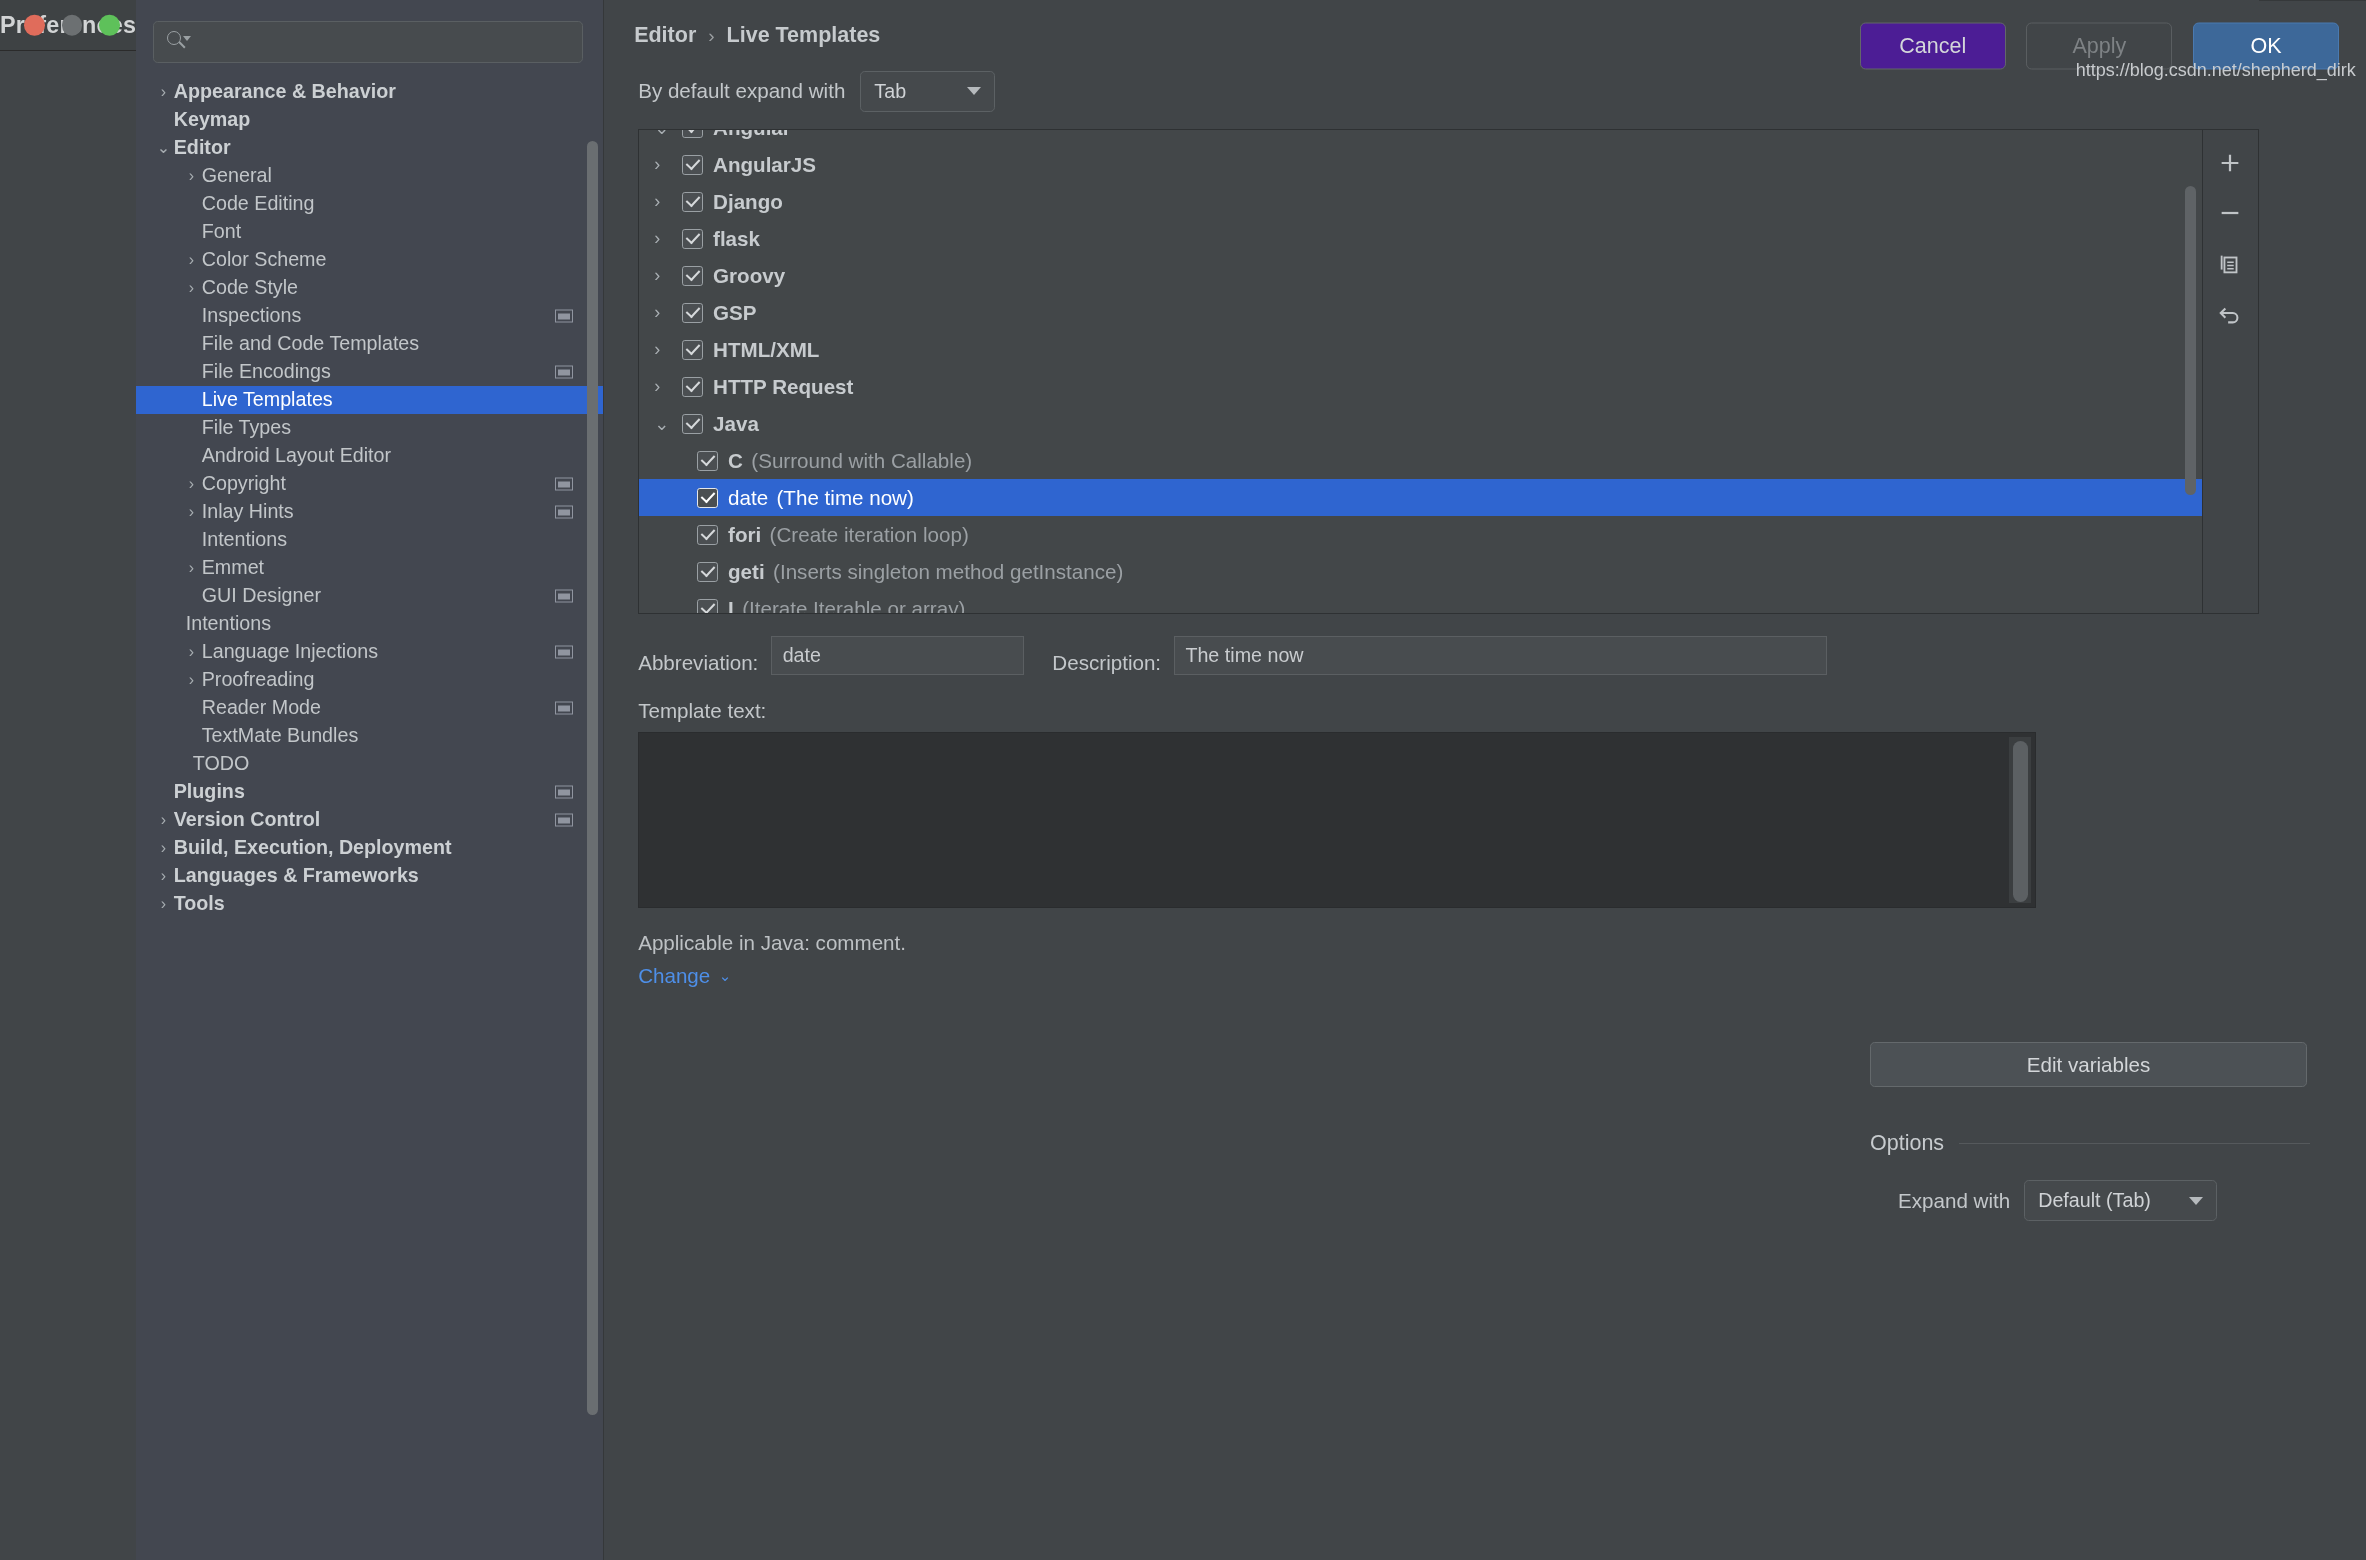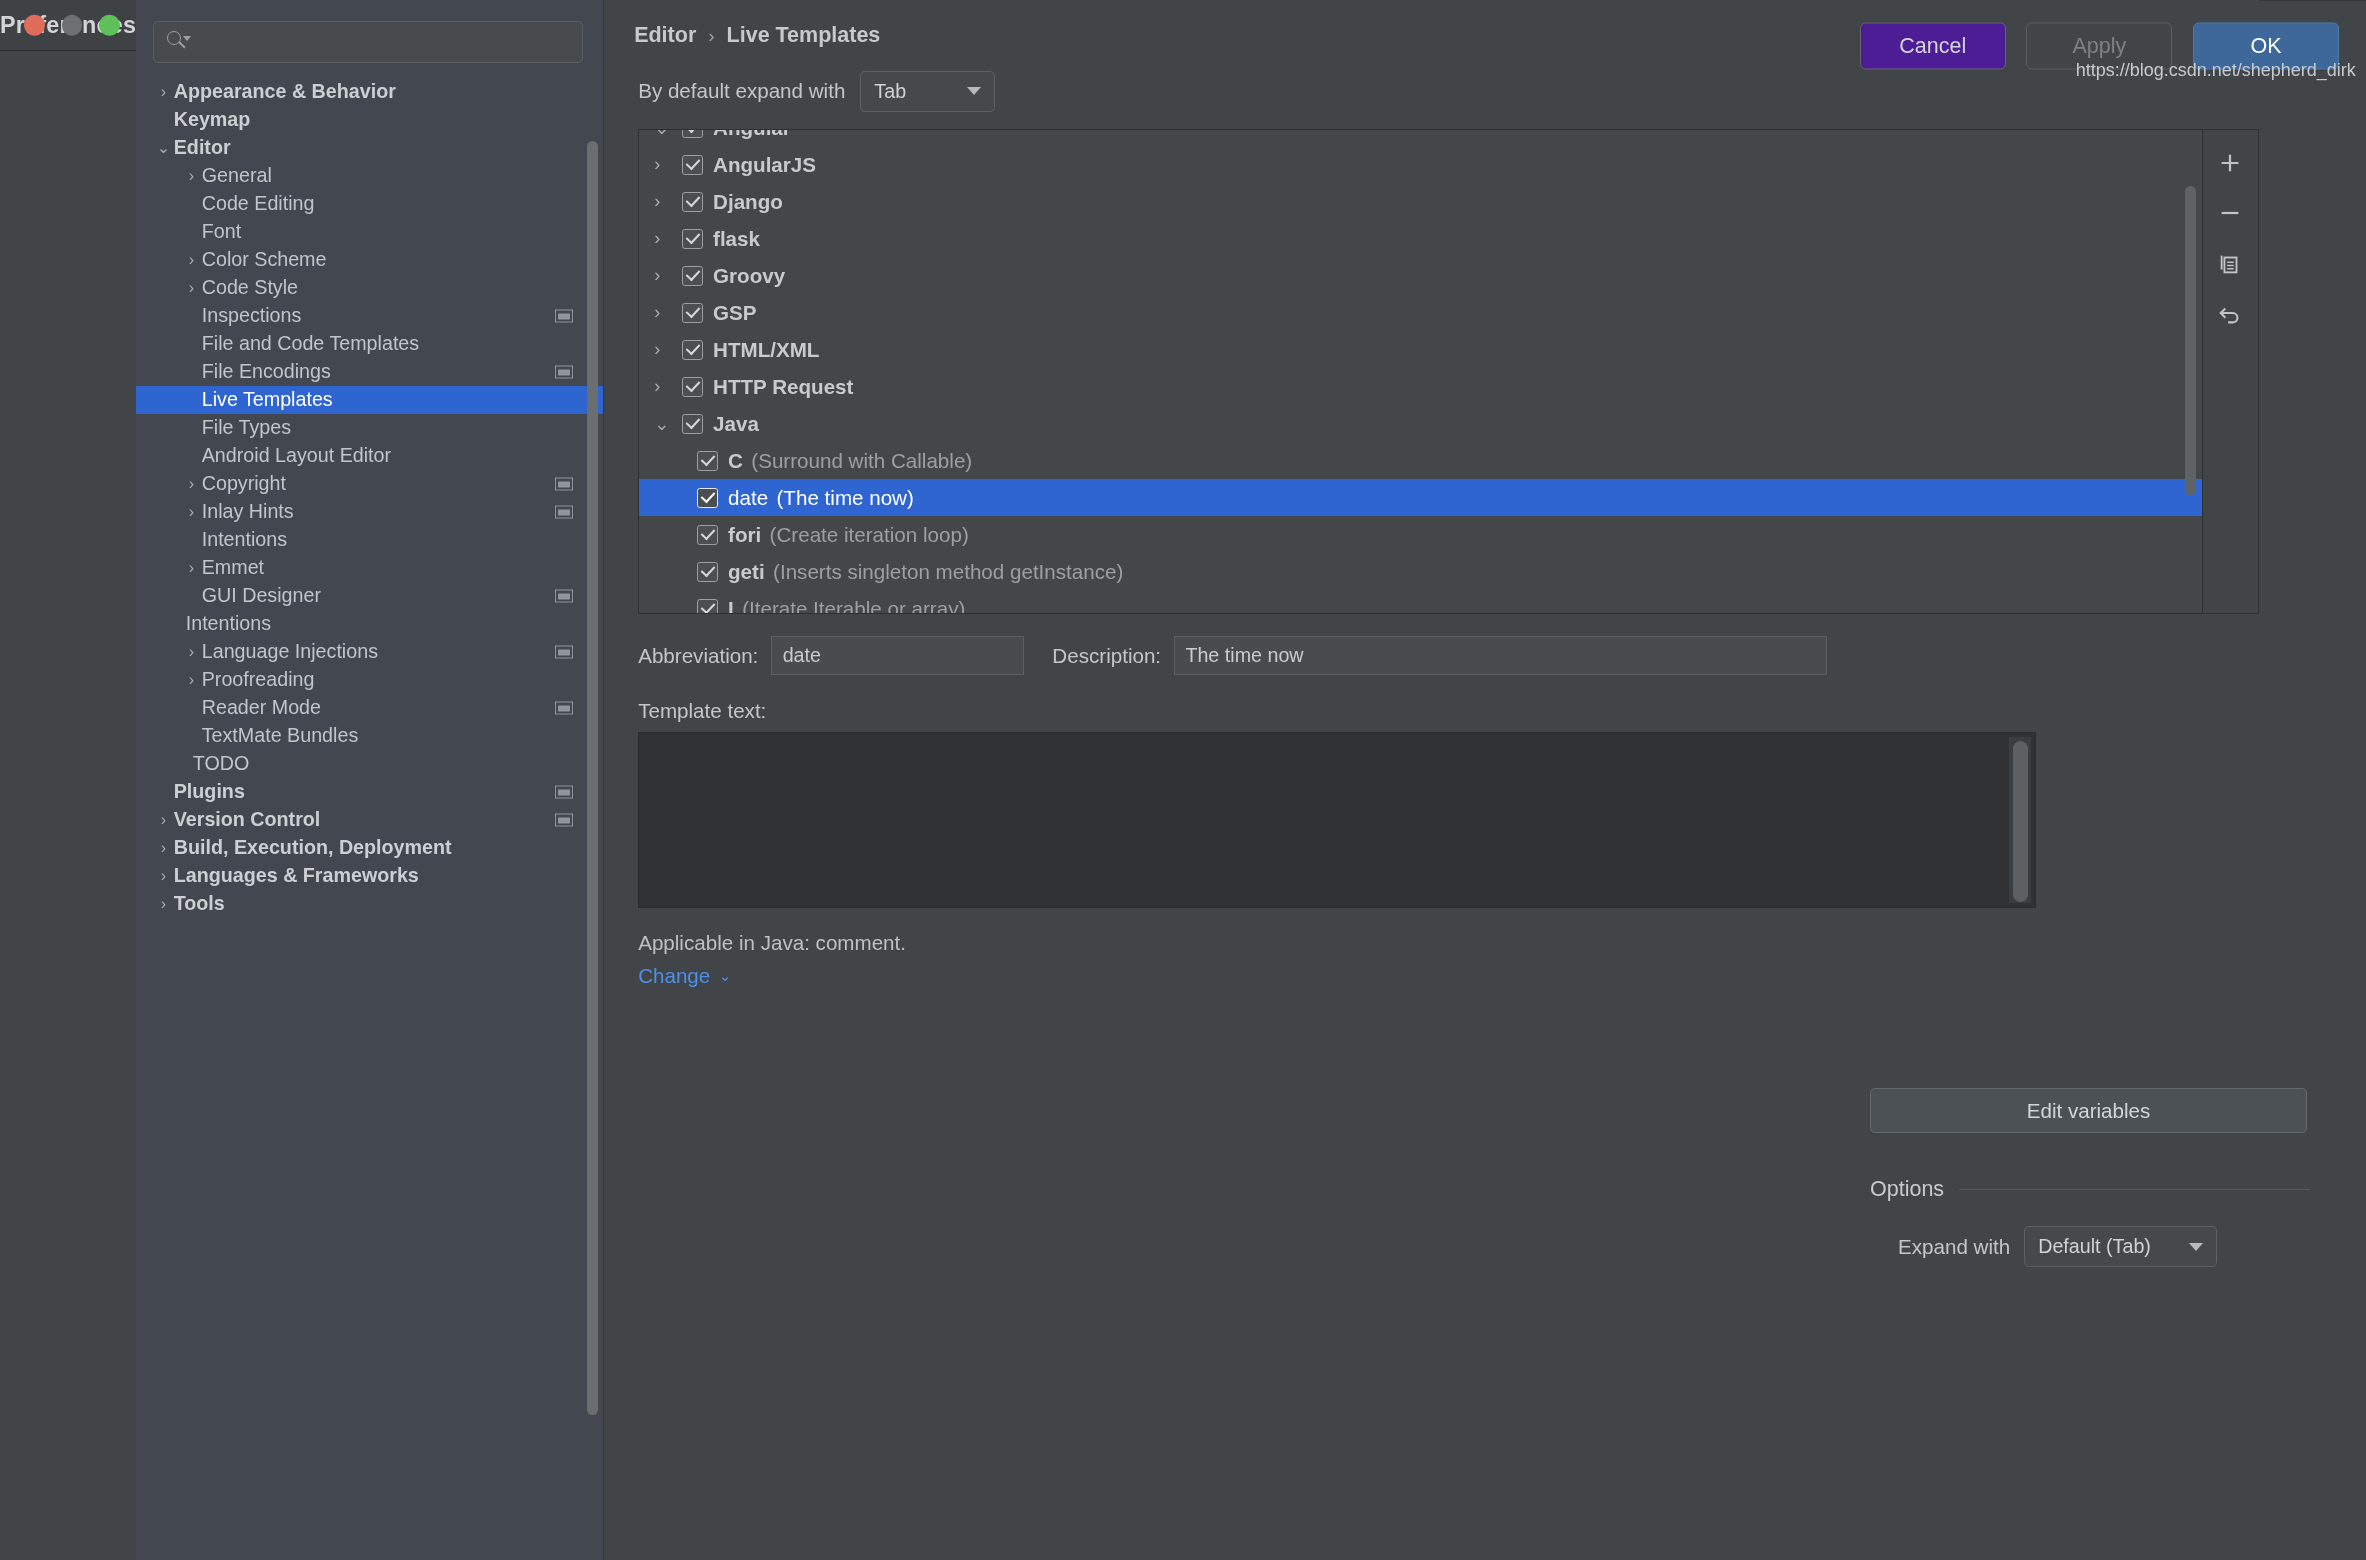--- a/index.html
+++ b/index.html
@@ -181,7 +181,7 @@
 
   
   #detail { margin: 22.5px 0 0 34px; display: flex; flex-direction: column; }
-  #abbrev-row { display: flex; align-items: center; gap: 13px; }
+  #abbrev-row { display: flex; align-items: flex-end; gap: 13px; }
   .flabel { color: #c3c7ca; font-size: 20.6px; white-space: nowrap; }
   .tinput {
     height: 39px; background: #484c4f; border: 0.9px solid #5b5f62;

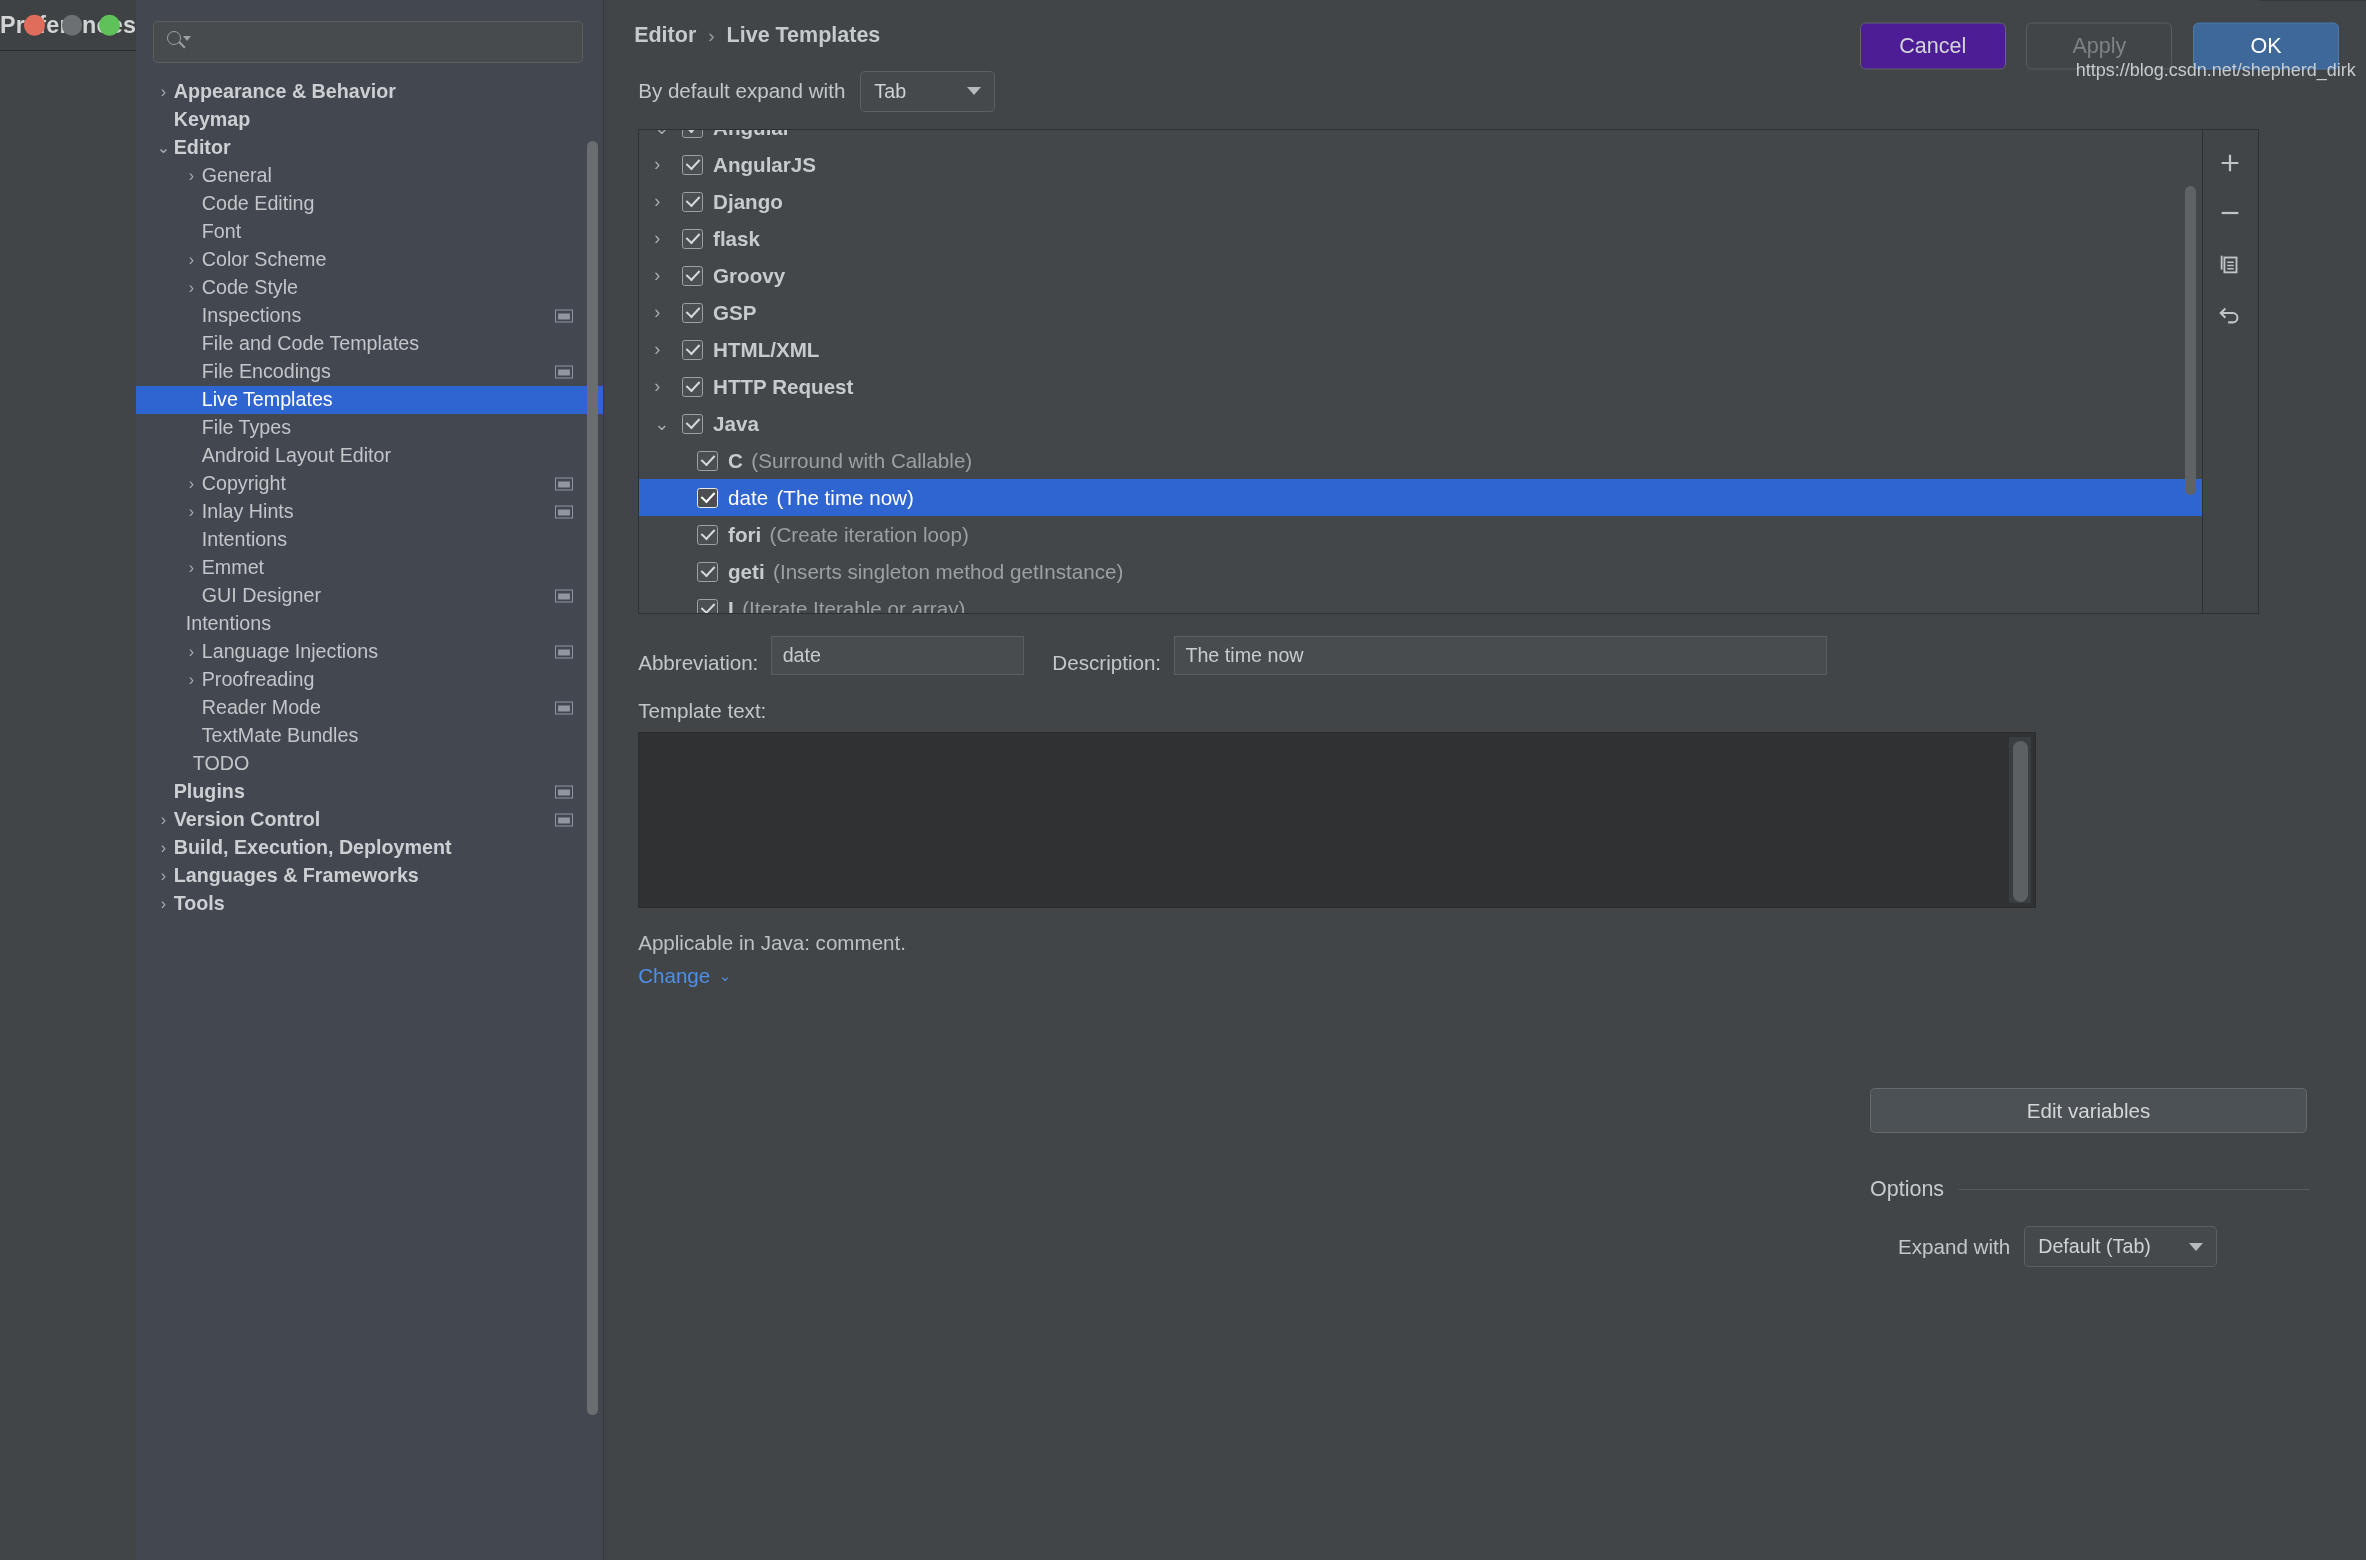--- a/index.html
+++ b/index.html
@@ -216,7 +216,7 @@
 
   
   #options-col {
-    position: absolute; left: 1870px; top: 1088px; width: 440px;
+    position: absolute; left: 1870px; top: 1042px; width: 440px;
   }
   #edit-vars-btn {
     width: 437px; height: 45px; background: #4c5155; border: 0.9px solid #64696c;

